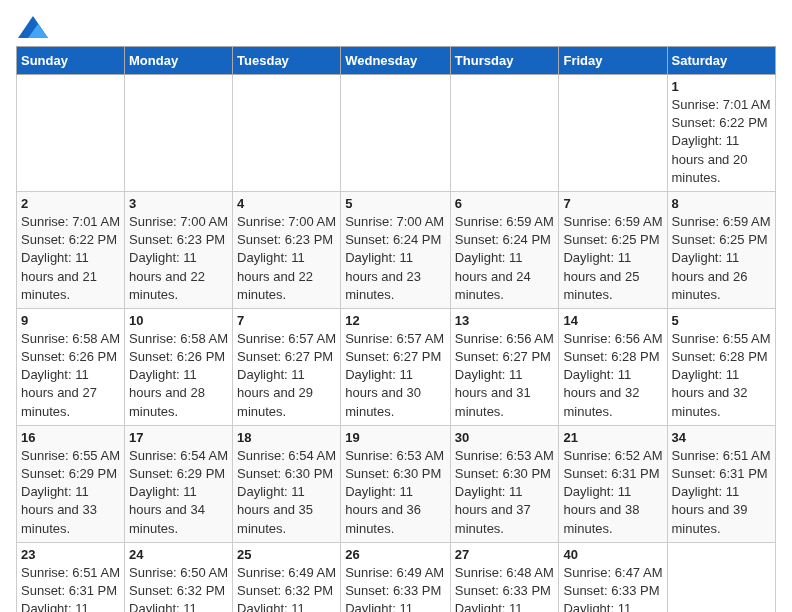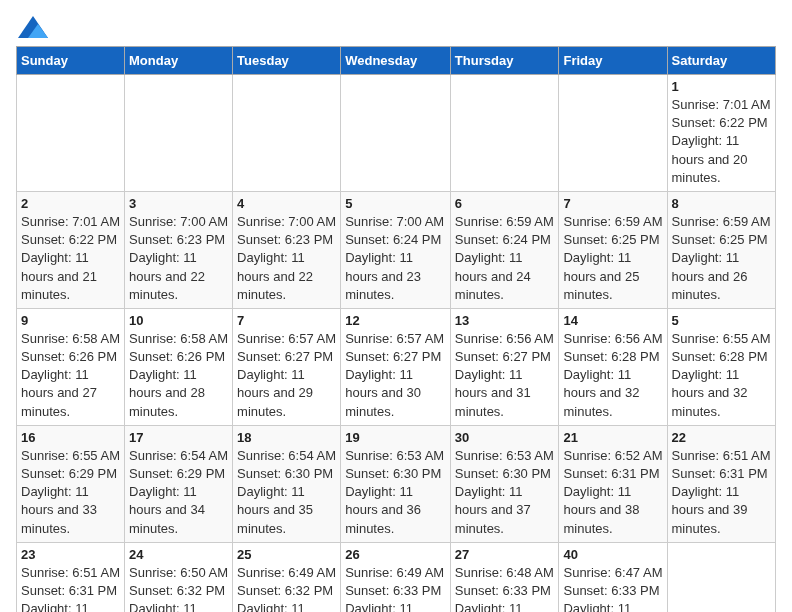--- a/index.html
+++ b/index.html
@@ -248,7 +248,7 @@
 Daylight: 11 hours and 38 minutes.</div>
         </td>
         <td>
-          <span class="day-num">22</span>
+          <span class="day-num">34</span>
           <div class="day-info" style="white-space: pre-line;">Sunrise: 6:51 AM
 Sunset: 6:31 PM
 Daylight: 11 hours and 39 minutes.</div>

